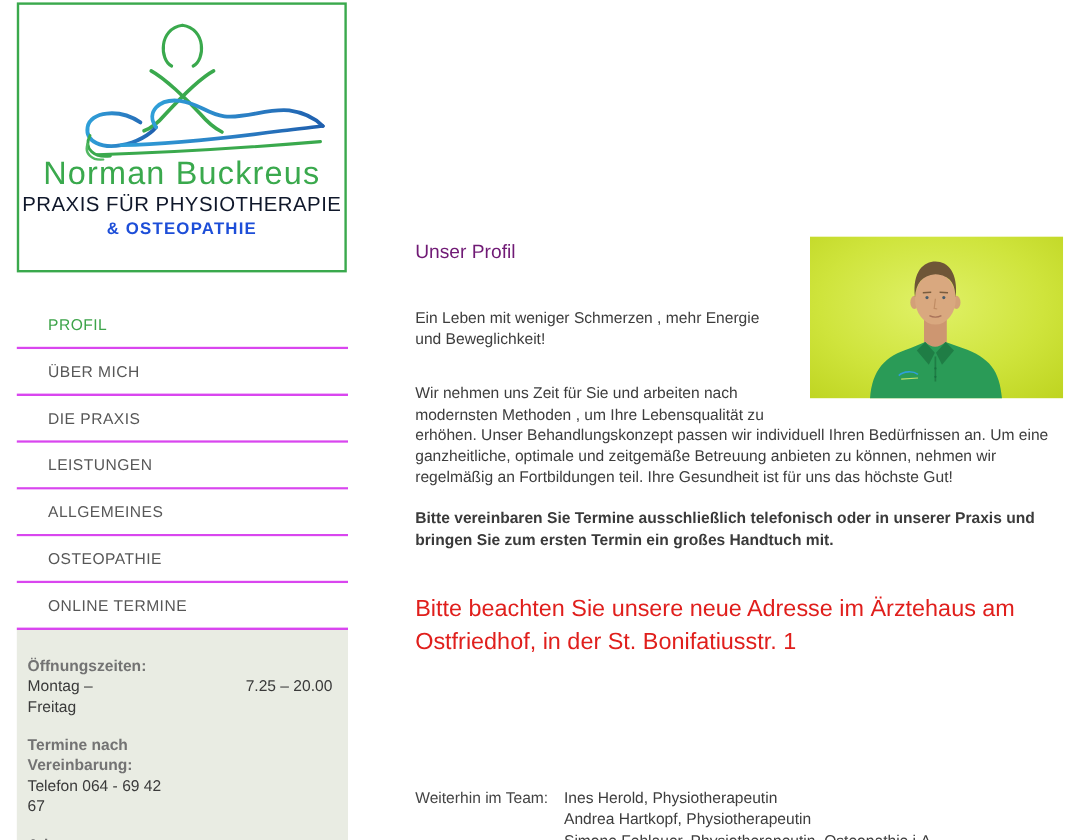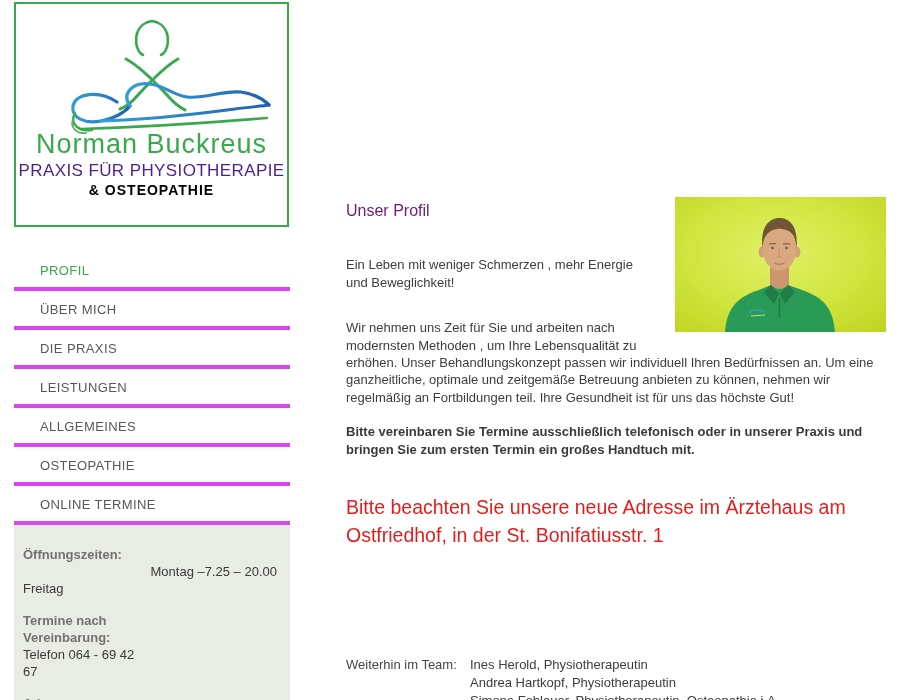--- a/index.html
+++ b/index.html
@@ -28,7 +28,7 @@
     white-space: nowrap;
   }
   .logo-sub1 {
-    font-size: 17px; font-weight: 400; color: #4c1d95;
+    font-size: 17px; font-weight: 400; color: #0f172a;
     letter-spacing: 0.4px; line-height: 21px; margin-top: 2px;
     white-space: nowrap;
   }

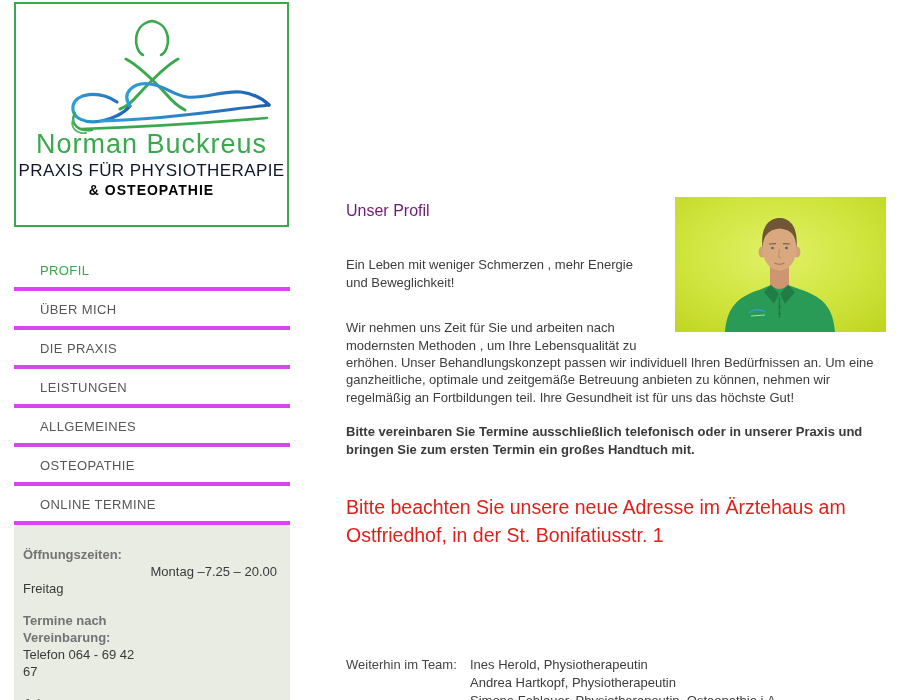--- a/index.html
+++ b/index.html
@@ -33,7 +33,7 @@
     white-space: nowrap;
   }
   .logo-sub2 {
-    font-size: 14px; font-weight: 700; color: #000000;
+    font-size: 14px; font-weight: 700; color: #1d4ed8;
     letter-spacing: 1px; line-height: 17px; margin-top: 1px;
     white-space: nowrap;
   }

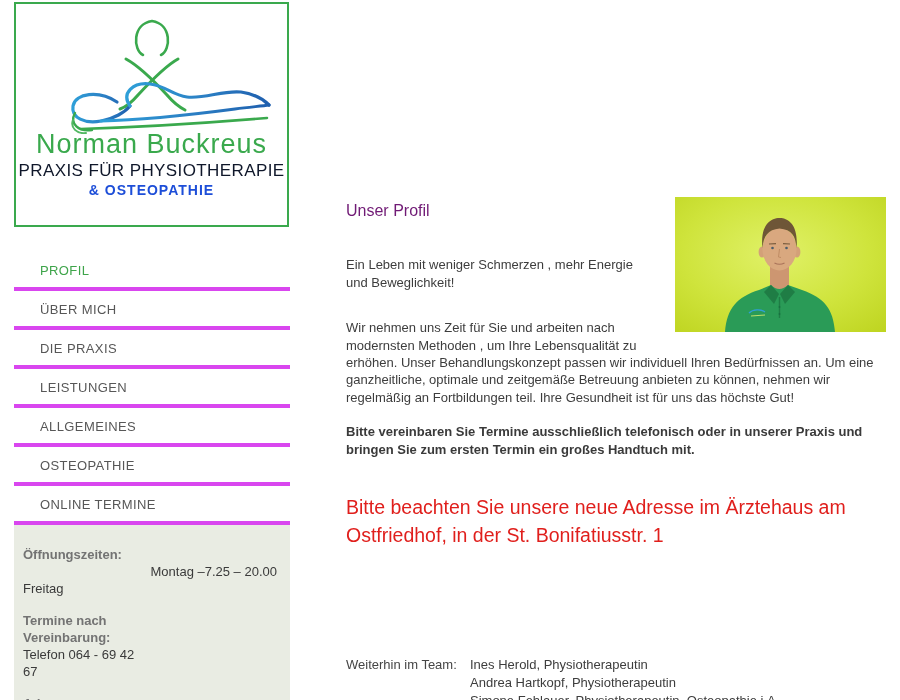--- a/index.html
+++ b/index.html
@@ -41,7 +41,7 @@
   .nav { margin-top: 25px; }
   .nav-item {
     height: 39px; line-height: 38px;
-    border-bottom: 4px solid #d946ef;
+    border-bottom: 2px solid #d946ef;
     padding-left: 26px;
     font-size: 13px; letter-spacing: 0.4px;
     color: #575757;

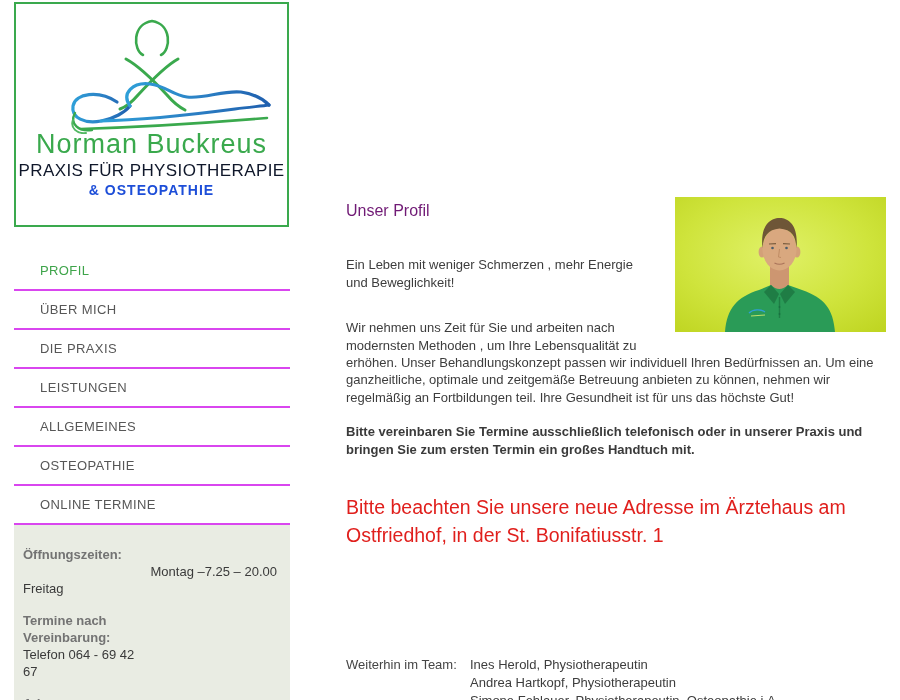--- a/index.html
+++ b/index.html
@@ -59,7 +59,7 @@
     overflow: hidden;
   }
   .info-box .b { font-weight: 700; color: #737373; }
-  .info-row { display: flex; justify-content: flex-end; }
+  .info-row { display: flex; justify-content: space-between; }
   .info-gap { height: 15px; }
 
   

